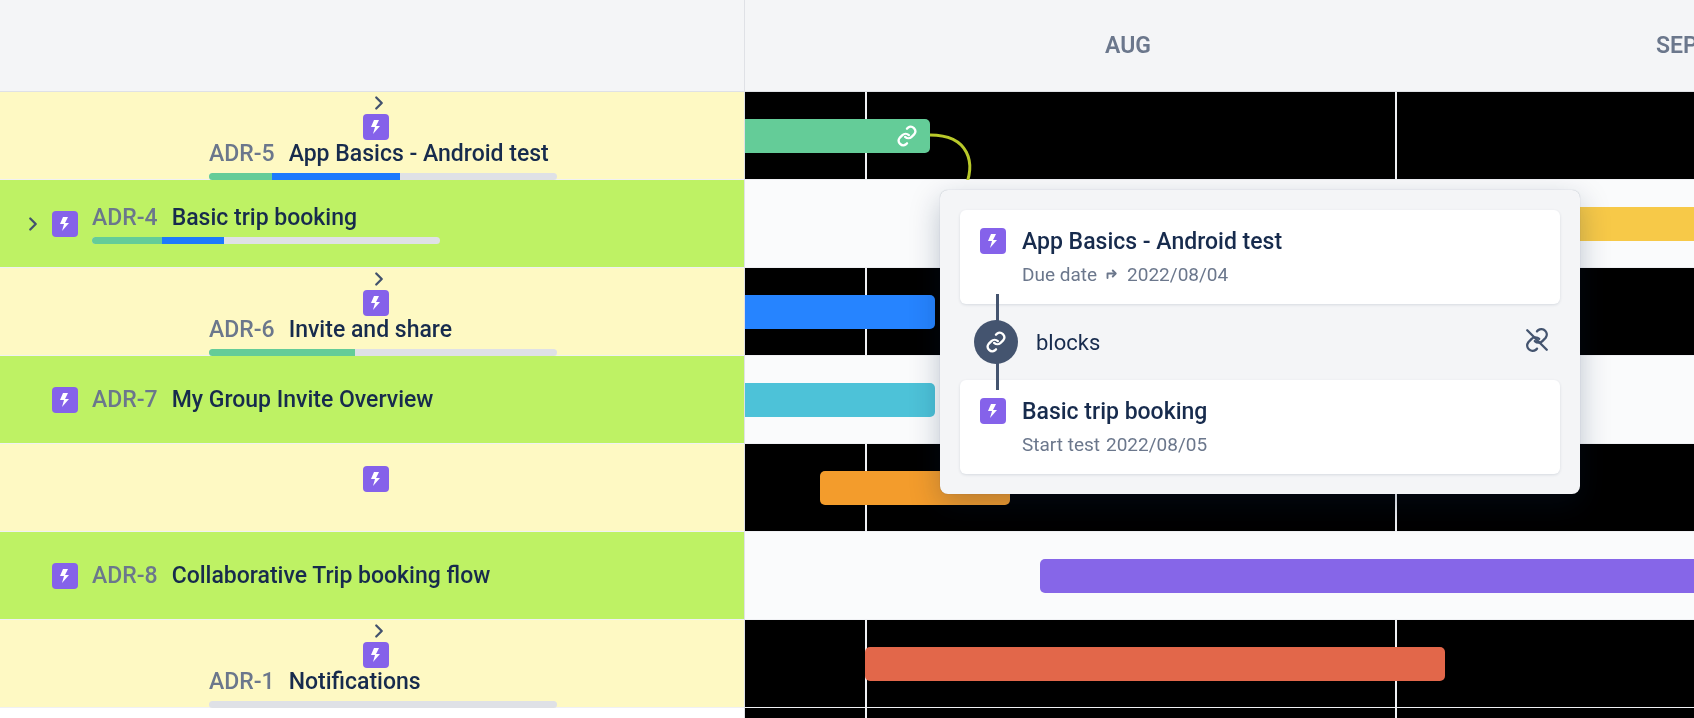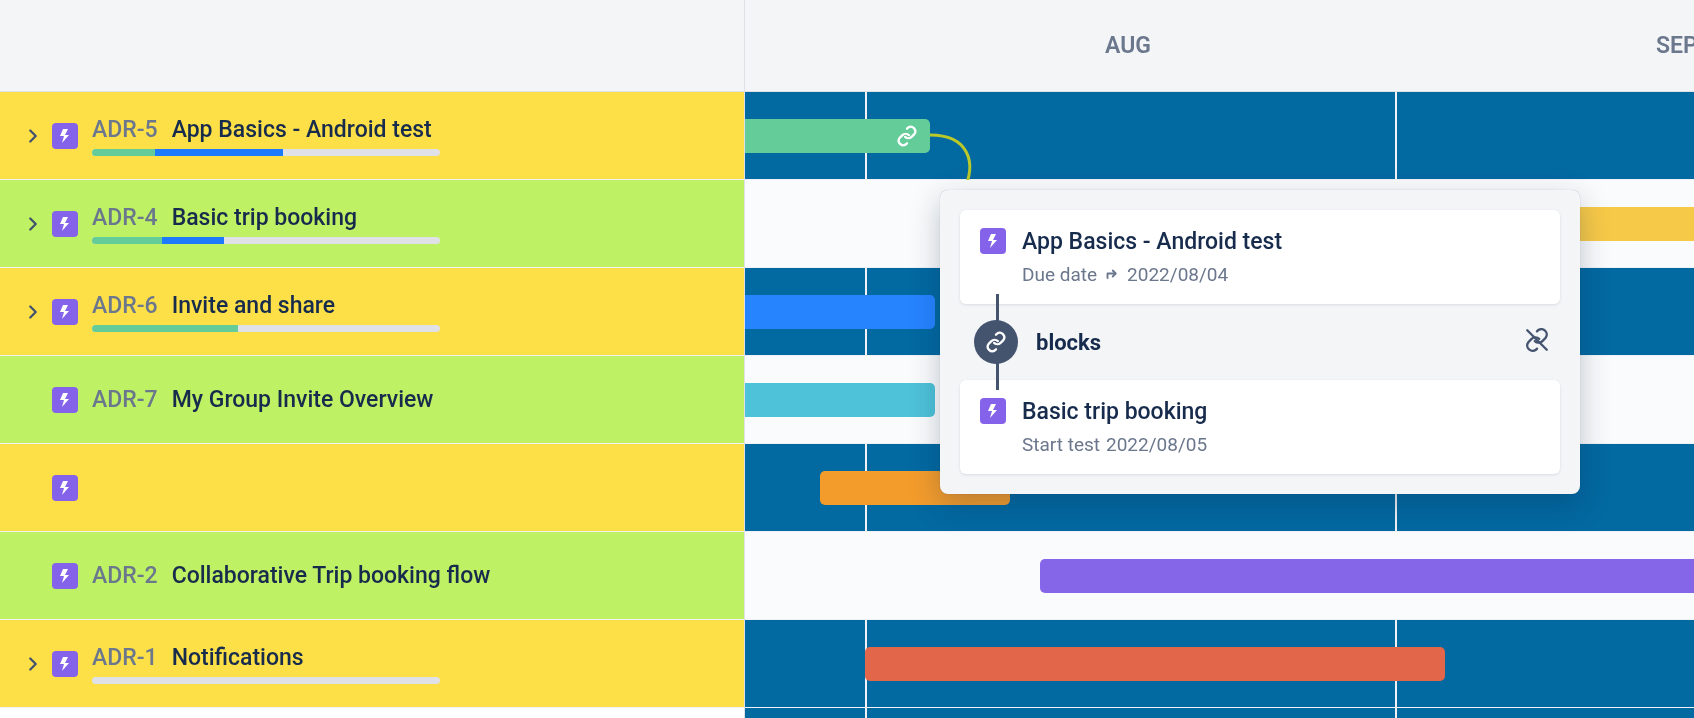--- a/index.html
+++ b/index.html
@@ -21,7 +21,7 @@
   .progress { width: 348px; height: 7px; border-radius: 4px; background: #dfe1e6; display: flex; overflow: hidden; }
   .progress .seg { height: 100%; }
 
-  .timeline { flex: 1; position: relative; background: #0369a1; }
+  .timeline { flex: 1; position: relative; background: #000000; }
   .tl-header { height: 92px; background: #f4f5f7; border-bottom: 1px solid #dfe1e6; display: flex; align-items: center; color: #6b778c; font-size: 23px; font-weight: 600; position: relative; }
   .tl-header .month { position: absolute; }
   .gridline { position: absolute; top: 0; bottom: 0; width: 2px; background: #f0f1f4; }

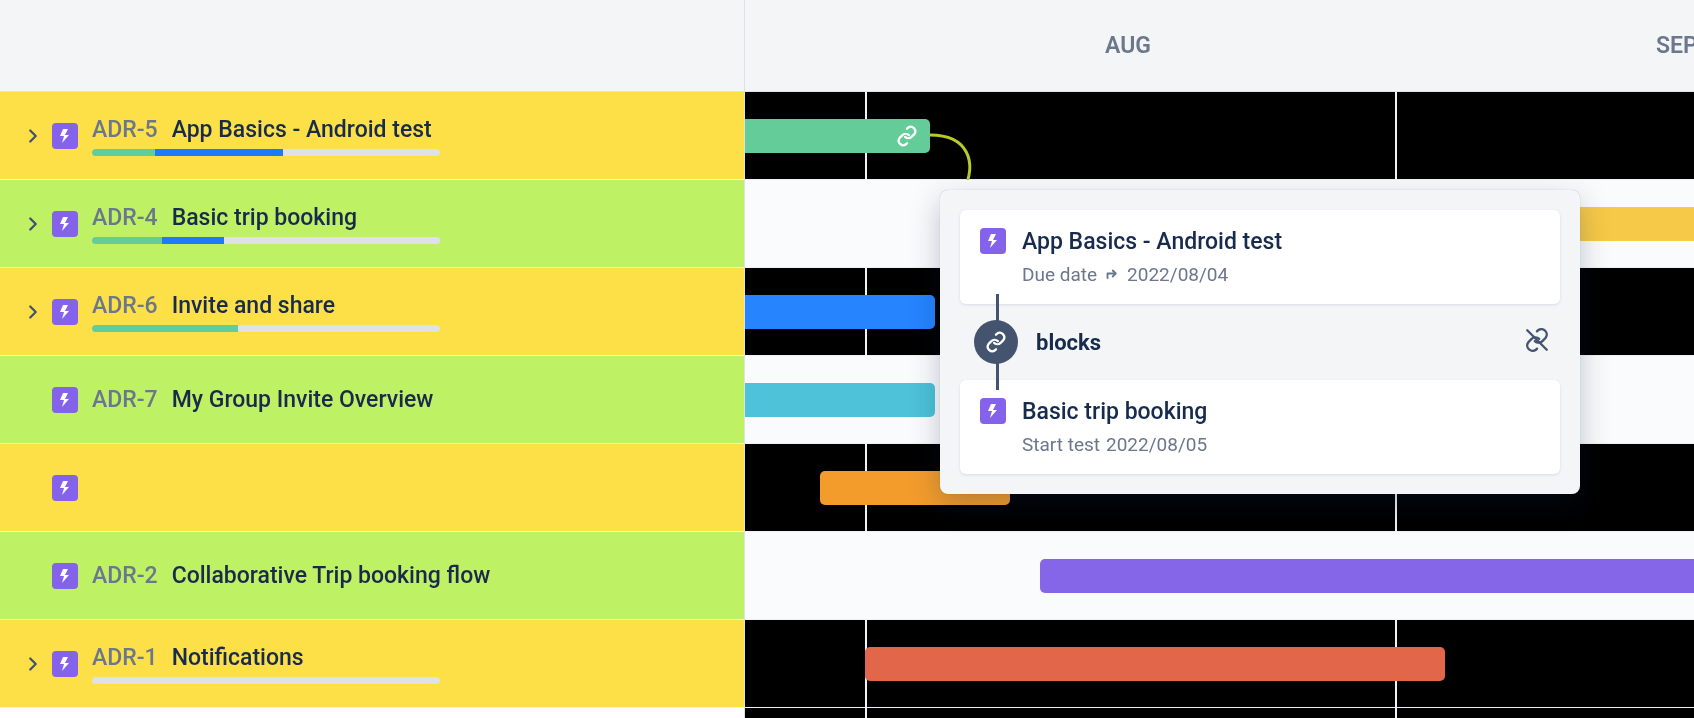--- a/index.html
+++ b/index.html
@@ -8,7 +8,7 @@
   .left-panel { width: 745px; background: #fff; border-right: 1px solid #dfe1e6; }
   .left-header { height: 92px; background: #f4f5f7; border-bottom: 1px solid #dfe1e6; }
   .row { height: 88px; display: flex; align-items: center; padding-left: 22px; border-bottom: 1px solid #f0f1f4; }
-  .row.alt { background: #fde047; }
+  .row.alt { background: #fef9c3; flex-direction: column; }
   .row.shade { background: #bef264; }
   .chevron { width: 22px; height: 22px; display: flex; align-items: center; justify-content: center; margin-right: 8px; color: #42526e; }
   .chevron.hidden { visibility: hidden; }

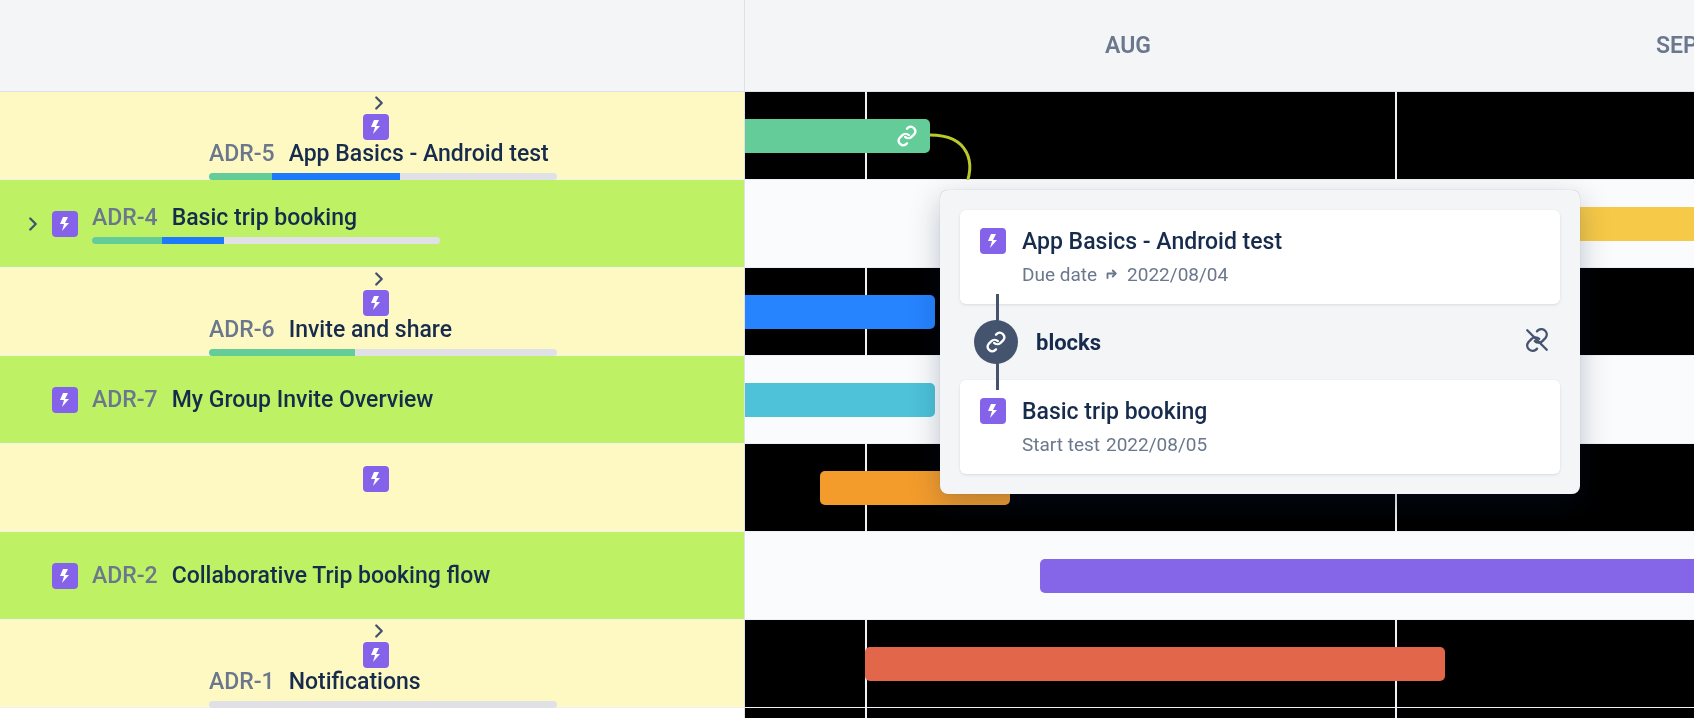--- a/index.html
+++ b/index.html
@@ -47,7 +47,7 @@
   .pop-link-row { display: flex; align-items: center; padding: 16px 10px 16px 14px; gap: 18px; position: relative; }
   .pop-link-row .vline { position: absolute; left: 36px; top: -10px; bottom: -10px; width: 3px; background: #44546F; z-index: 0; }
   .pop-link-circle { width: 44px; height: 44px; border-radius: 50%; background: #44546F; display: flex; align-items: center; justify-content: center; z-index: 1; }
-  .pop-link-label { font-size: 22px; font-weight: 700; color: #172b4d; flex: 1; }
+  .pop-link-label { font-size: 22px; font-weight: 400; color: #172b4d; flex: 1; }
   .unlink { color: #44546F; }
 </style>
 </head>

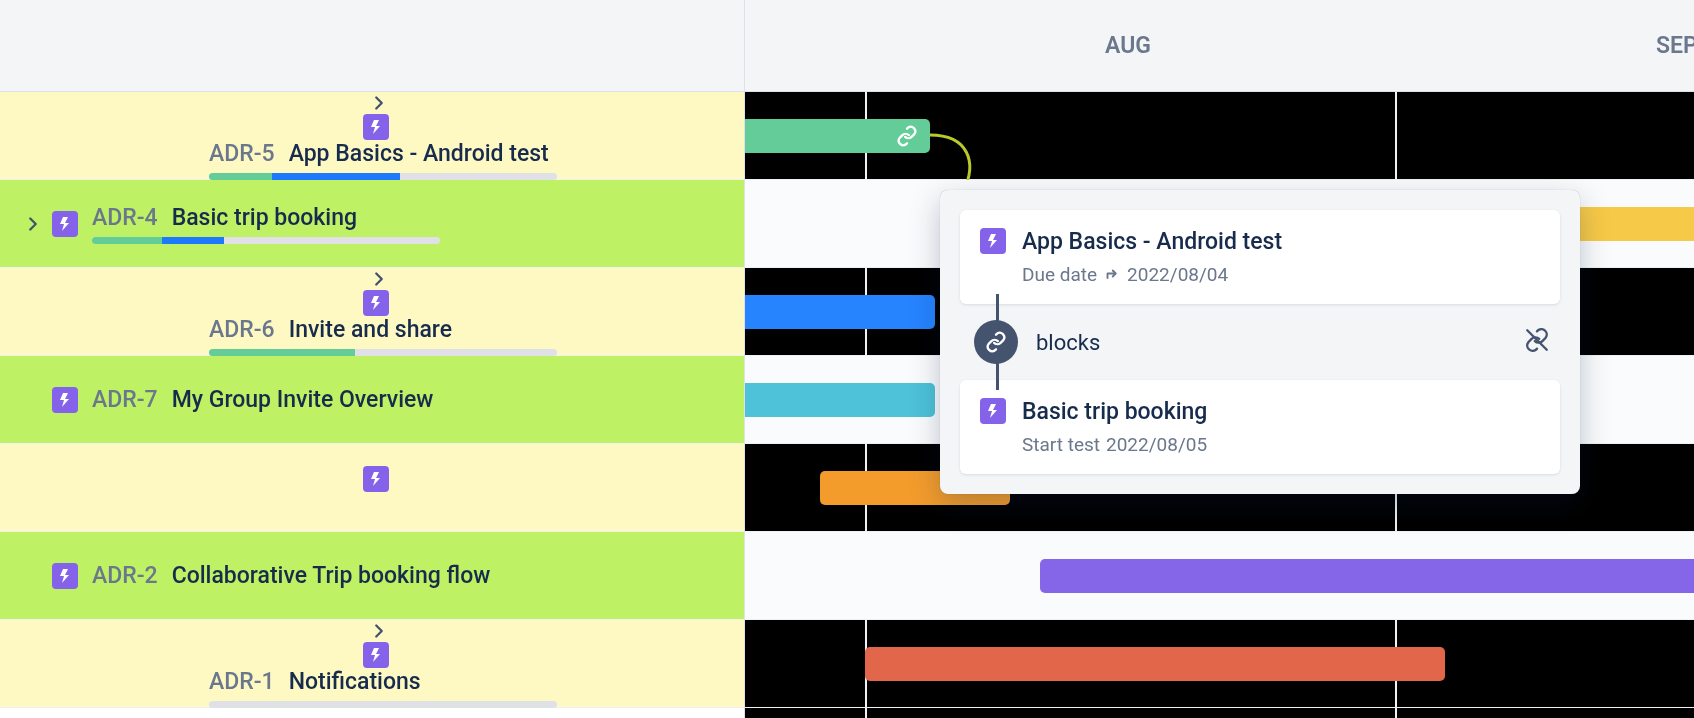--- a/index.html
+++ b/index.html
@@ -159,7 +159,7 @@
       </span>
       <div class="row-text">
         <div class="row-title">
-          <span class="issue-key">ADR-2</span>
+          <span class="issue-key">ADR-8</span>
           <span class="issue-sum">Collaborative Trip booking flow</span>
         </div>
       </div>

